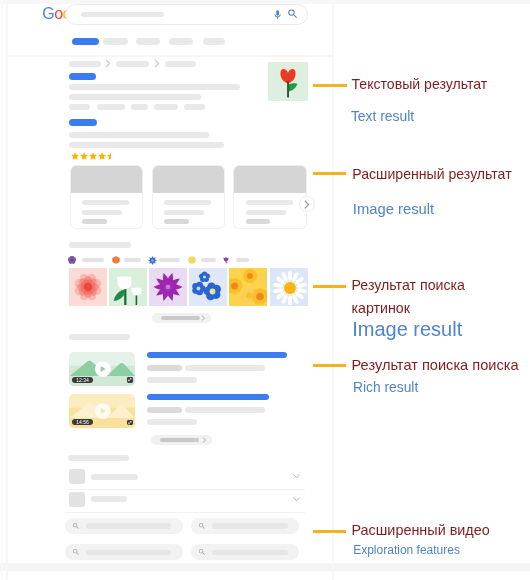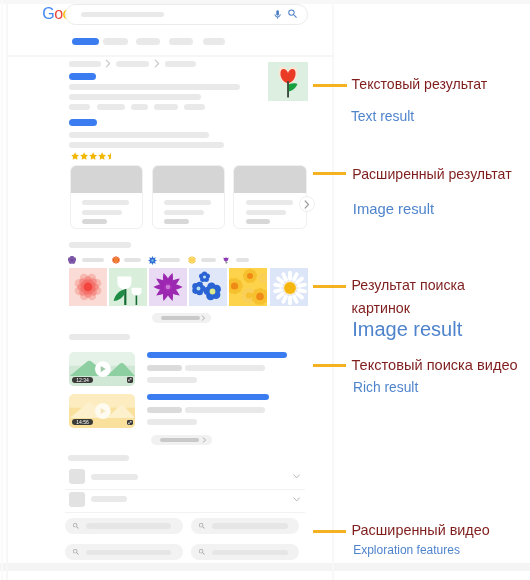--- a/index.html
+++ b/index.html
@@ -546,7 +546,7 @@
       <div class="annot" style="left: 351.5px; top: 278.2px; font-size: 14.2px;">Результат поиска</div>
       <div class="annot" style="left: 351.5px; top: 300.8px; font-size: 14.2px;">картинок</div>
       <div class="annot sub" style="left: 352.2px; top: 321.5px; font-size: 20px;">Image result</div>
-      <div class="annot" style="left: 351.5px; top: 357.8px; font-size: 14.6px;">Текстовый поиска видео</div>
+      <div class="annot" style="left: 351.5px; top: 357.8px; font-size: 14.6px;">Результат поиска поиска</div>
       <div class="annot sub" style="left: 353.1px; top: 381.4px; font-size: 13.8px;">Rich result</div>
       <div class="annot" style="left: 351.5px; top: 523.2px; font-size: 14.4px;">Расширенный видео</div>
       <div class="annot sub" style="left: 353.2px; top: 543px; font-size: 12px;">Exploration features</div>

